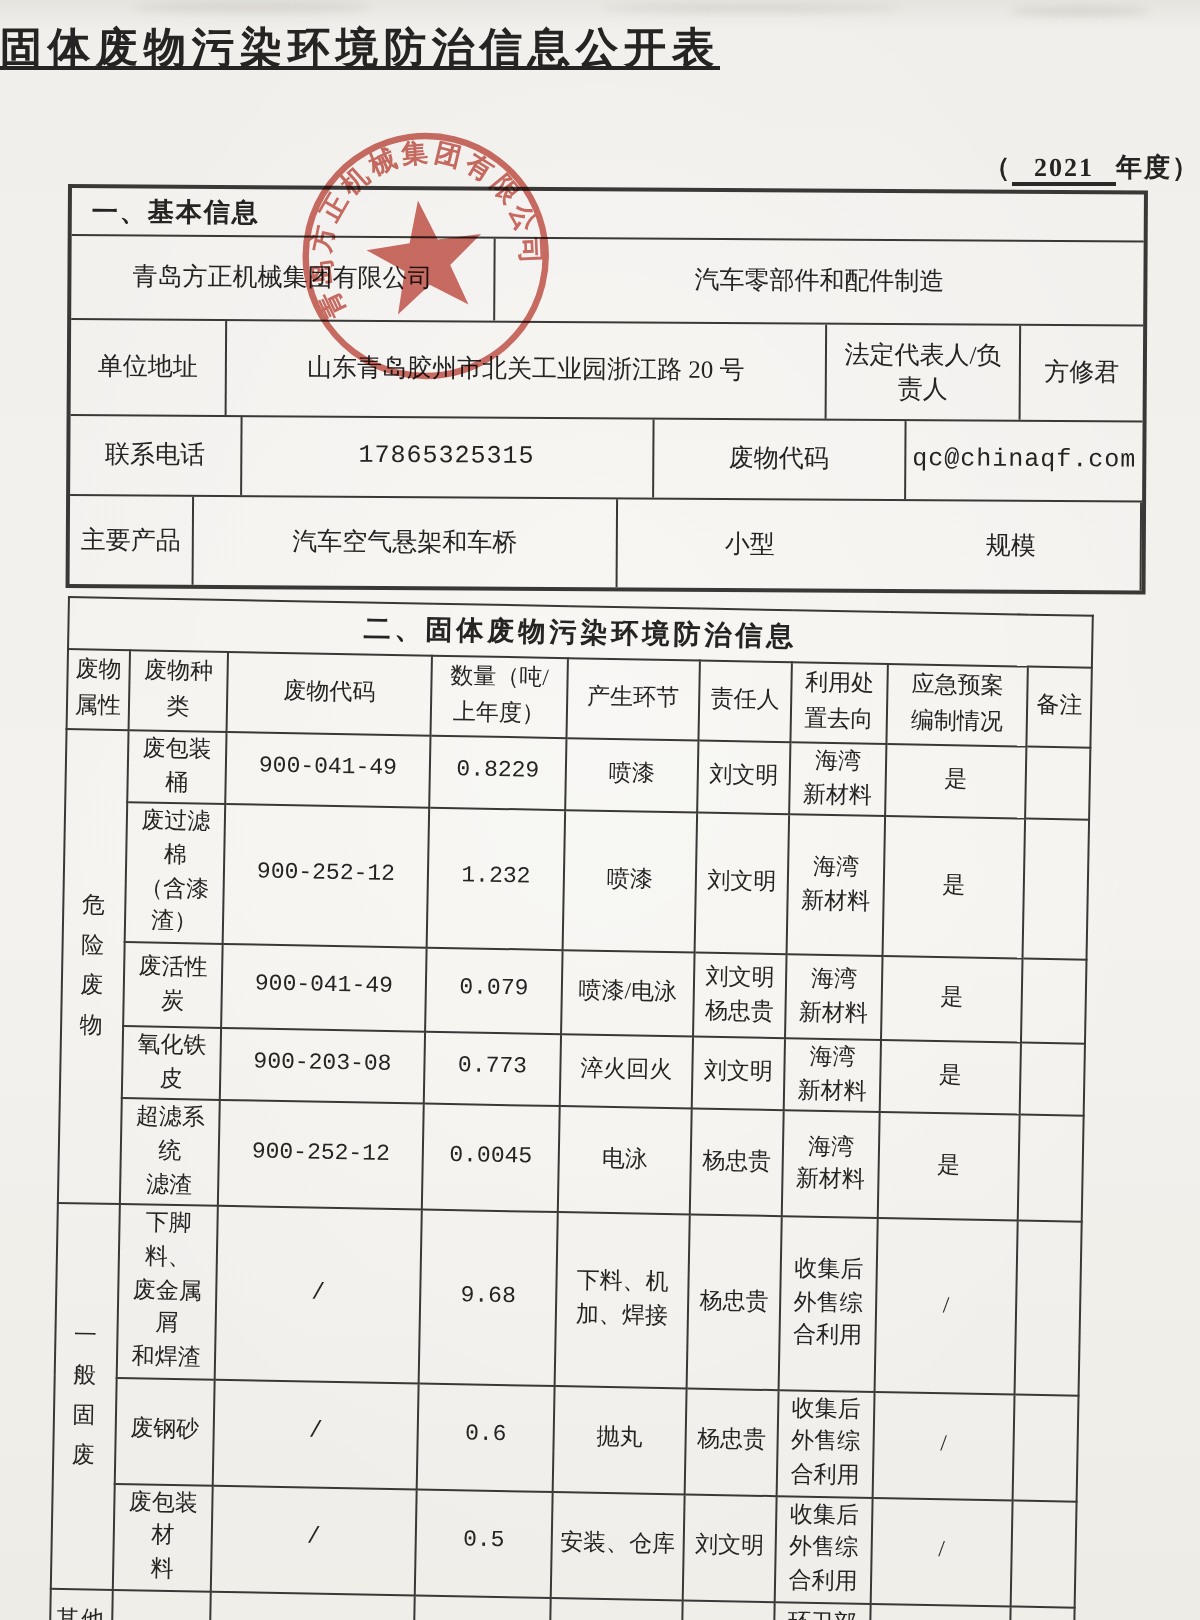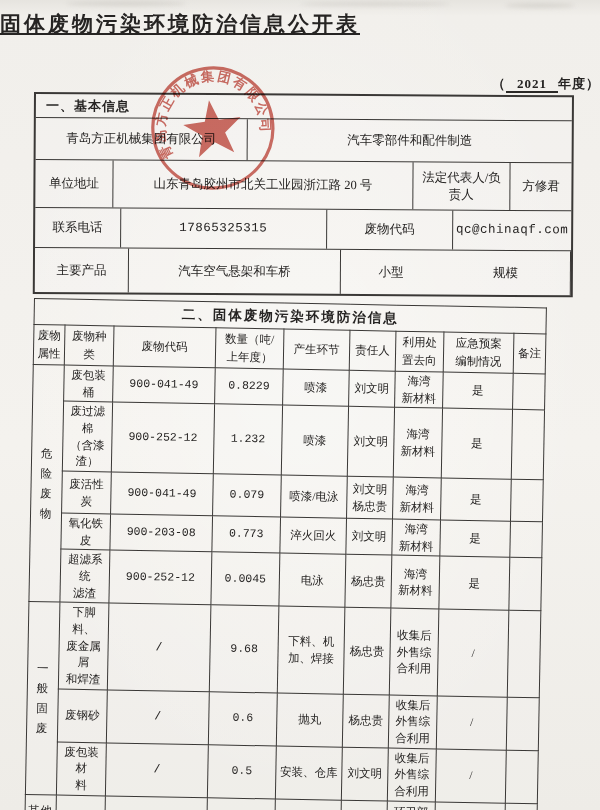--- a/index.html
+++ b/index.html
@@ -106,7 +106,7 @@
     </div>
 
     <div class="t1-row h44">
-      <div class="c" style="width:94px">主要产品</div>
+      <div class="c" style="width:62px">主要产品</div>
       <div class="c" style="width:212px">汽车空气悬架和车桥</div>
       <div class="c last">小型</div>
       <div class="c" style="width:130px">规模</div>

